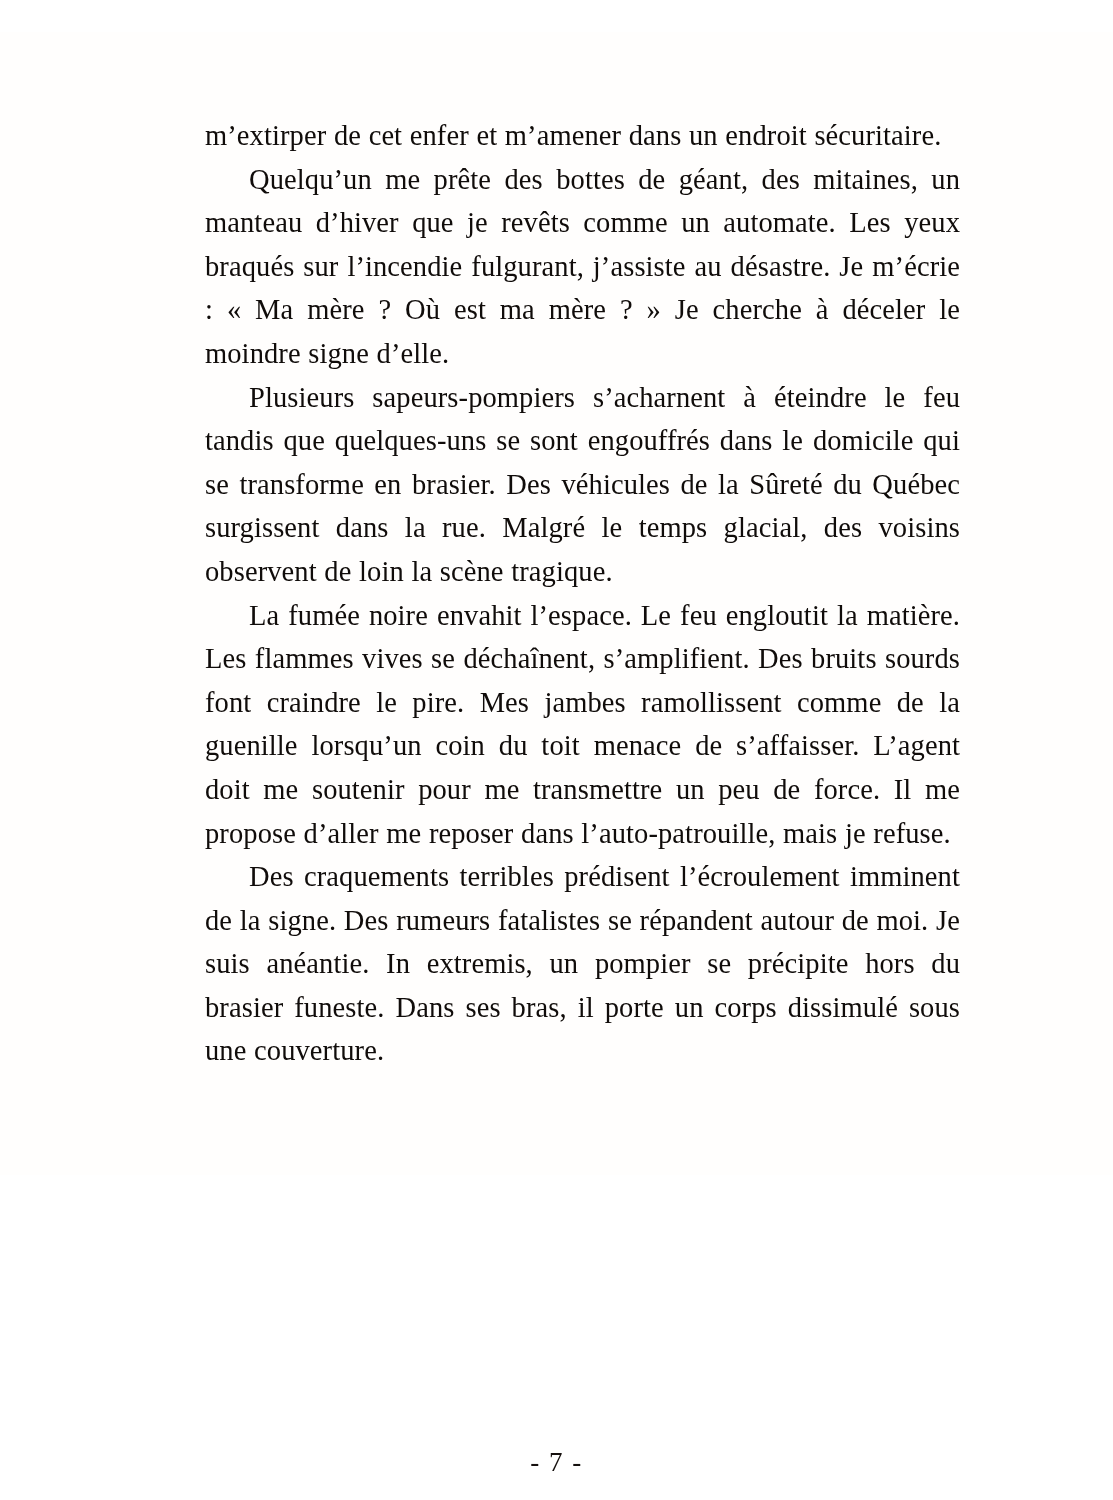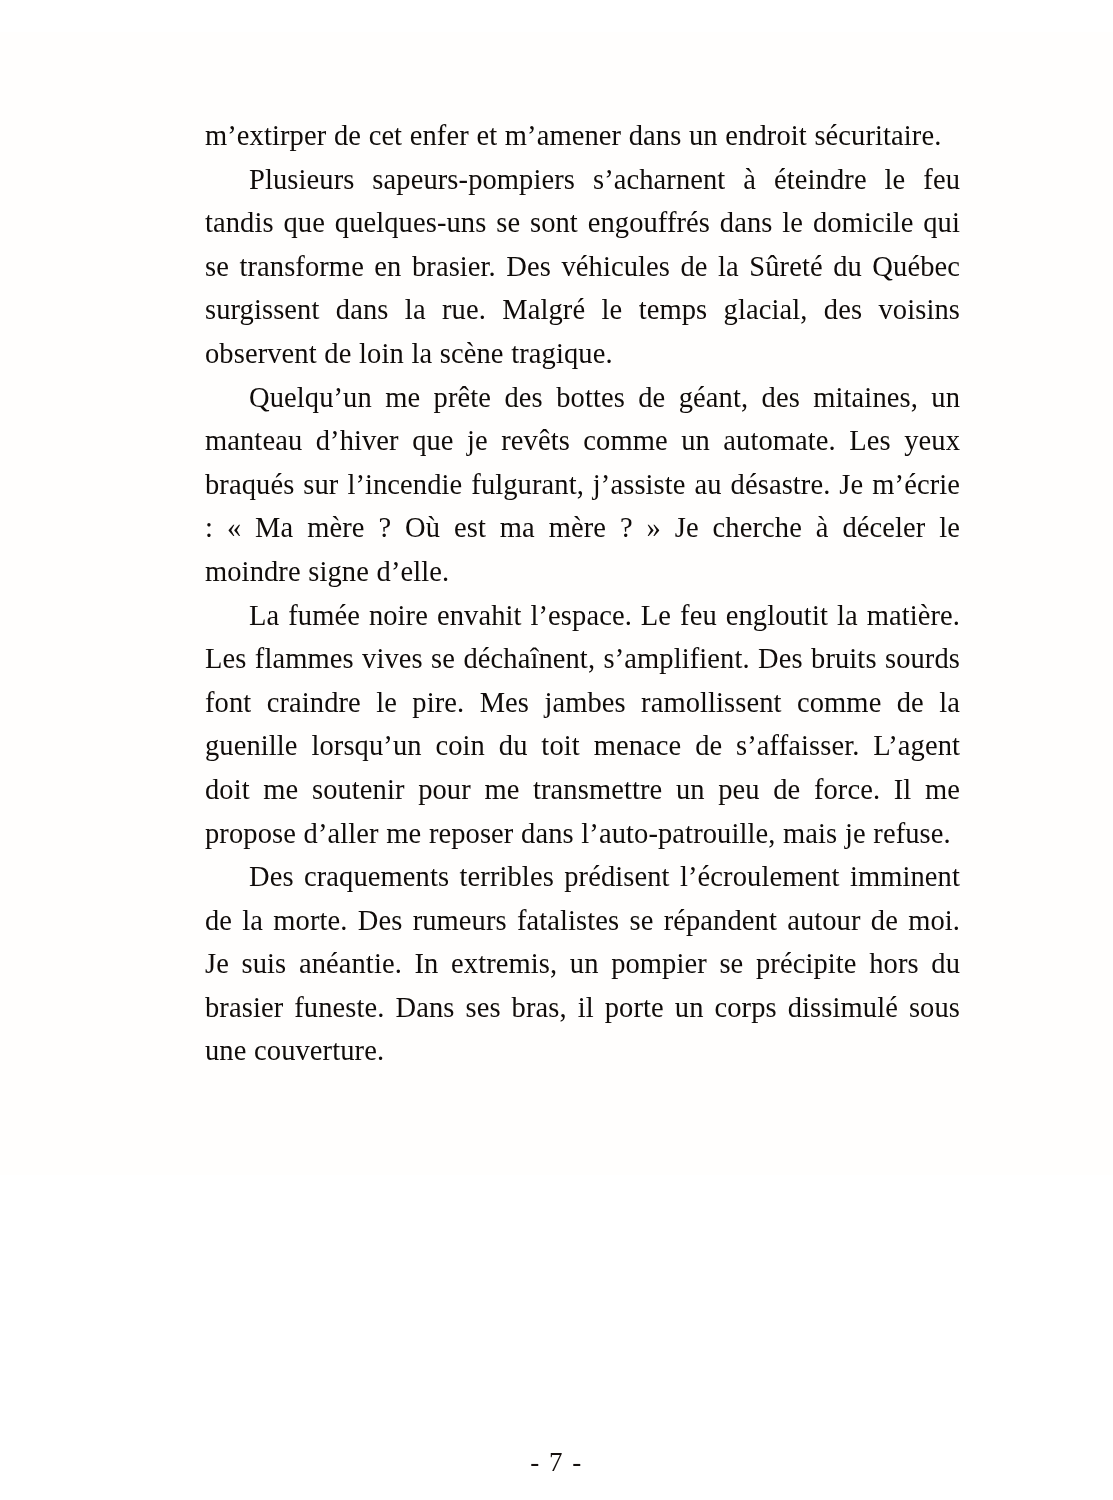--- a/index.html
+++ b/index.html
@@ -63,8 +63,8 @@
 <div class="page">
   <div class="text-block">
     <p class="para first">m’extirper de cet enfer et m’amener dans un endroit sécuritaire.</p>
+    <p class="para indent">Quelqu’un me prête des bottes de géant, des mitaines, un manteau d’hiver que je revêts comme un automate. Les yeux braqués sur l’incendie fulgurant, j’assiste au désastre. Je m’écrie : « Ma mère ? Où est ma mère ? » Je cherche à déceler le moindre signe d’elle.</p>
     <p class="para indent">Plusieurs sapeurs-pompiers s’acharnent à éteindre le feu tandis que quelques-uns se sont engouffrés dans le domicile qui se transforme en brasier. Des véhicules de la Sûreté du Québec surgissent dans la rue. Malgré le temps glacial, des voisins observent de loin la scène tragique.</p>
-    <p class="para indent">Quelqu’un me prête des bottes de géant, des mitaines, un manteau d’hiver que je revêts comme un automate. Les yeux braqués sur l’incendie fulgurant, j’assiste au désastre. Je m’écrie : « Ma mère ? Où est ma mère ? » Je cherche à déceler le moindre signe d’elle.</p>
     <p class="para indent">La fumée noire envahit l’espace. Le feu engloutit la matière. Les flammes vives se déchaînent, s’amplifient. Des bruits sourds font craindre le pire. Mes jambes ramollissent comme de la guenille lorsqu’un coin du toit menace de s’affaisser. L’agent doit me soutenir pour me transmettre un peu de force. Il me propose d’aller me reposer dans l’auto-patrouille, mais je refuse.</p>
     <p class="para indent">Des craquements terribles prédisent l’écroulement imminent de la morte. Des rumeurs fatalistes se répandent autour de moi. Je suis anéantie. In extremis, un pompier se précipite hors du brasier funeste. Dans ses bras, il porte un corps dissimulé sous une couverture.</p>
   </div>

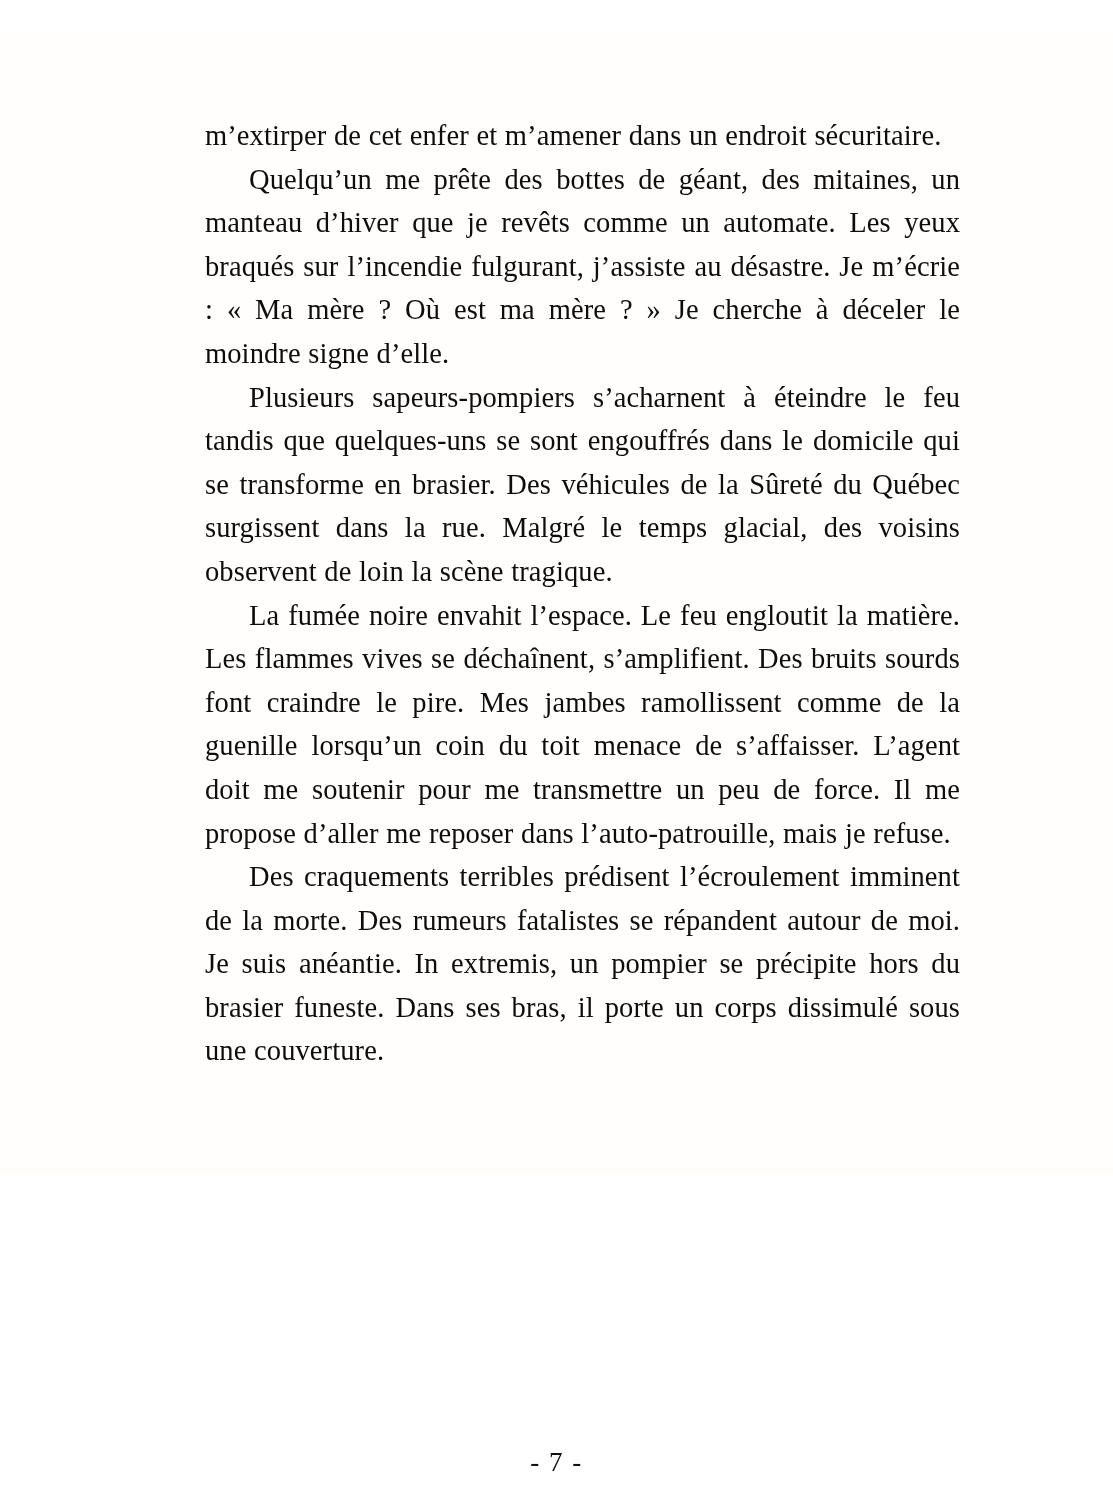--- a/index.html
+++ b/index.html
@@ -66,7 +66,7 @@
     <p class="para indent">Quelqu’un me prête des bottes de géant, des mitaines, un manteau d’hiver que je revêts comme un automate. Les yeux braqués sur l’incendie fulgurant, j’assiste au désastre. Je m’écrie : « Ma mère ? Où est ma mère ? » Je cherche à déceler le moindre signe d’elle.</p>
     <p class="para indent">Plusieurs sapeurs-pompiers s’acharnent à éteindre le feu tandis que quelques-uns se sont engouffrés dans le domicile qui se transforme en brasier. Des véhicules de la Sûreté du Québec surgissent dans la rue. Malgré le temps glacial, des voisins observent de loin la scène tragique.</p>
     <p class="para indent">La fumée noire envahit l’espace. Le feu engloutit la matière. Les flammes vives se déchaînent, s’amplifient. Des bruits sourds font craindre le pire. Mes jambes ramollissent comme de la guenille lorsqu’un coin du toit menace de s’affaisser. L’agent doit me soutenir pour me transmettre un peu de force. Il me propose d’aller me reposer dans l’auto-patrouille, mais je refuse.</p>
-    <p class="para indent">Des craquements terribles prédisent l’écroulement imminent de la morte. Des rumeurs fatalistes se répandent autour de moi. Je suis anéantie. In extremis, un pompier se précipite hors du brasier funeste. Dans ses bras, il porte un corps dissimulé sous une couverture.</p>
+    <p class="para indent">Des craquements terribles prédisent l’écroulement imminent de la signe. Des rumeurs fatalistes se répandent autour de moi. Je suis anéantie. In extremis, un pompier se précipite hors du brasier funeste. Dans ses bras, il porte un corps dissimulé sous une couverture.</p>
   </div>
   <div class="folio">- 7 -</div>
 </div>

